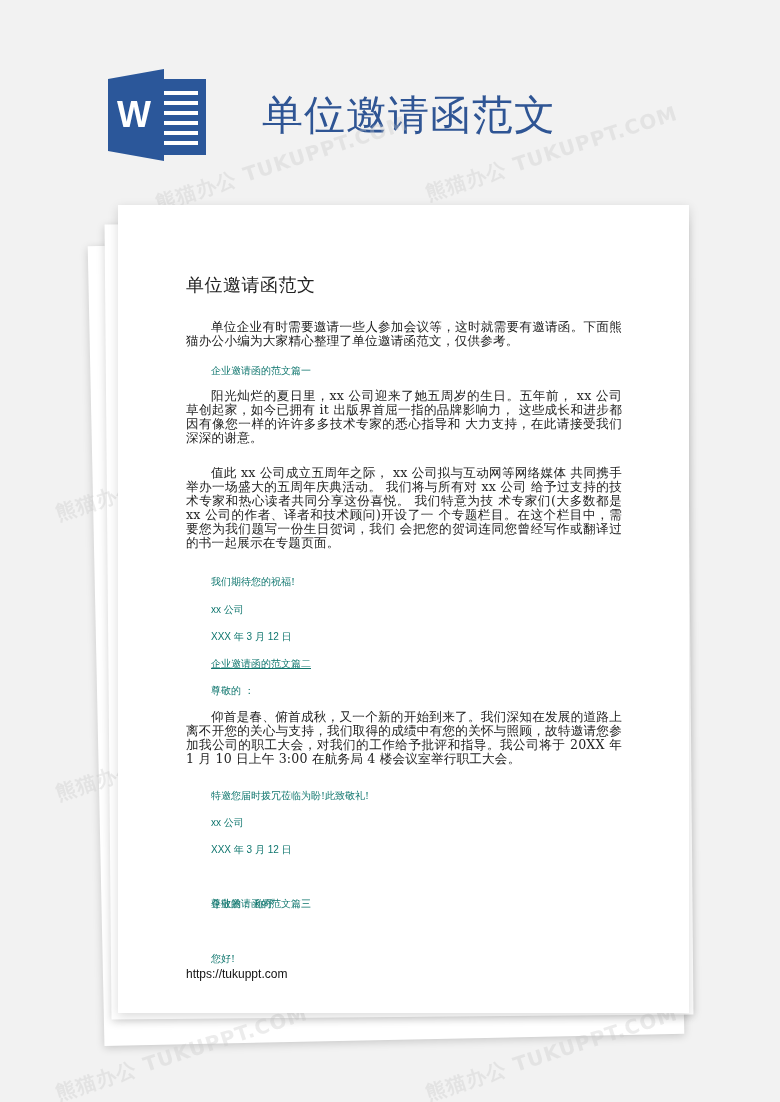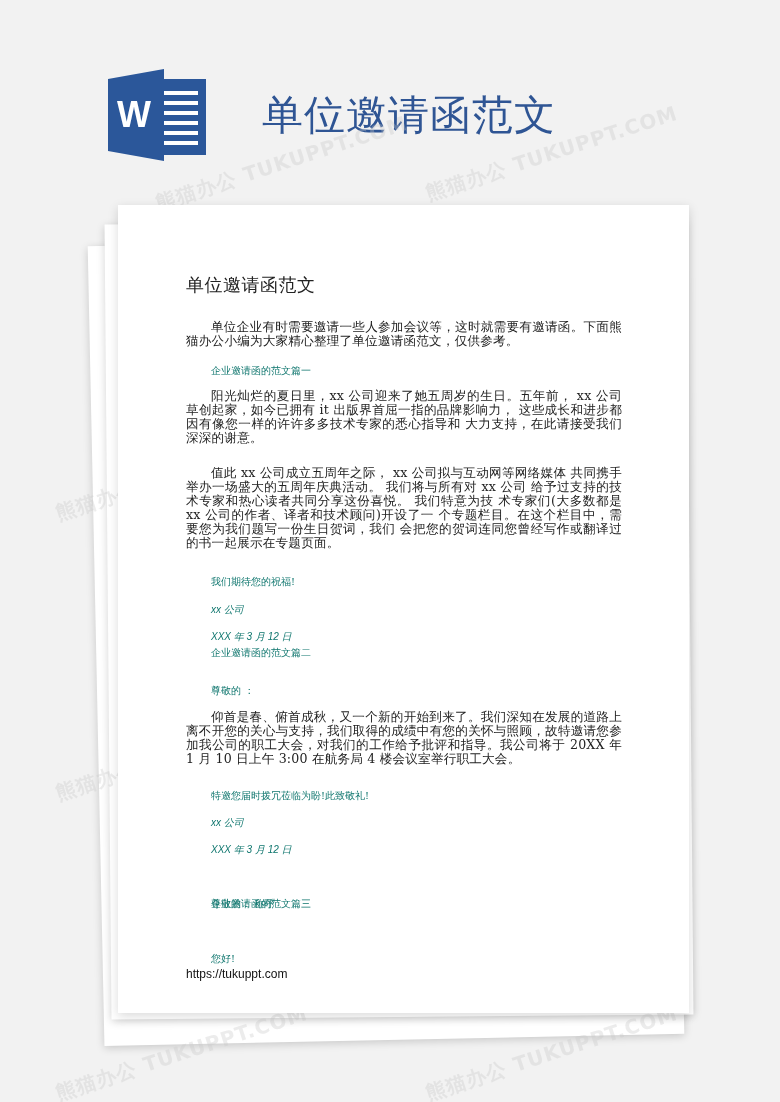--- a/index.html
+++ b/index.html
@@ -41,7 +41,7 @@
       text-indent: 25px; text-align: justify; color: #222; letter-spacing: 0.2px;
     }
     .line { position: absolute; left: 25px; font-size: 10px; line-height: 18px; white-space: nowrap; color: #0f766e; }
-    .latin { font-family: "Liberation Sans", "DejaVu Sans", sans-serif; font-style: italic; }
+    .latin { font-family: "Liberation Sans", "DejaVu Sans", sans-serif; }
     .url {
       position: absolute; left: 68px; top: 762px; font-size: 12px; color: #111;
       font-family: "Liberation Sans", "DejaVu Sans", sans-serif;

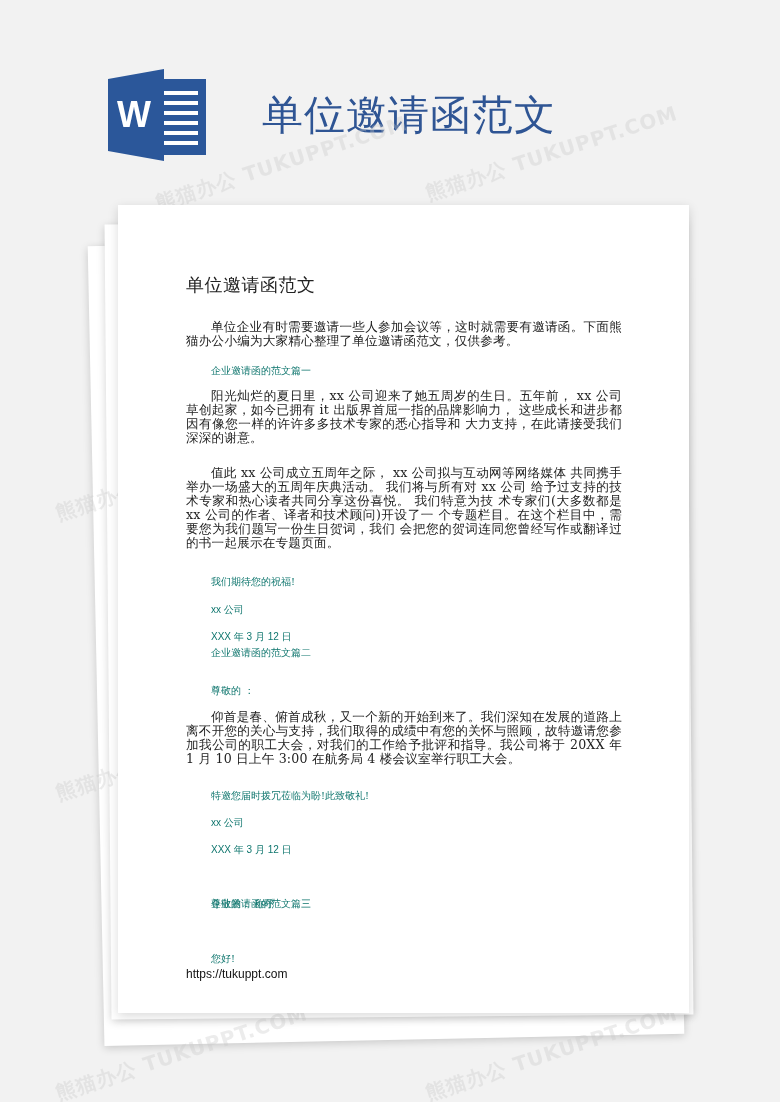--- a/index.html
+++ b/index.html
@@ -94,7 +94,7 @@
     <div class="line latin" style="top:396px;">xx 公司</div>
     <div class="line latin" style="top:423px;">XXX 年 3 月 12 日</div>
 
-    <div class="line" style="top:439px;">企业邀请函的范文篇二</div>
+    <div class="line" style="top:450px;text-decoration:underline;">企业邀请函的范文篇二</div>
     <div class="line" style="top:477px;">尊敬的 ：</div>
     <div class="para" style="top:505px;">仰首是春、俯首成秋，又一个新的开始到来了。我们深知在发展的道路上离不开您的关心与支持，我们取得的成绩中有您的关怀与照顾，故特邀请您参加我公司的职工大会，对我们的工作给予批评和指导。我公司将于 20XX 年 1 月 10 日上午 3:00 在航务局 4 楼会议室举行职工大会。</div>
     <div class="line" style="top:582px;">特邀您届时拨冗莅临为盼!此致敬礼!</div>

